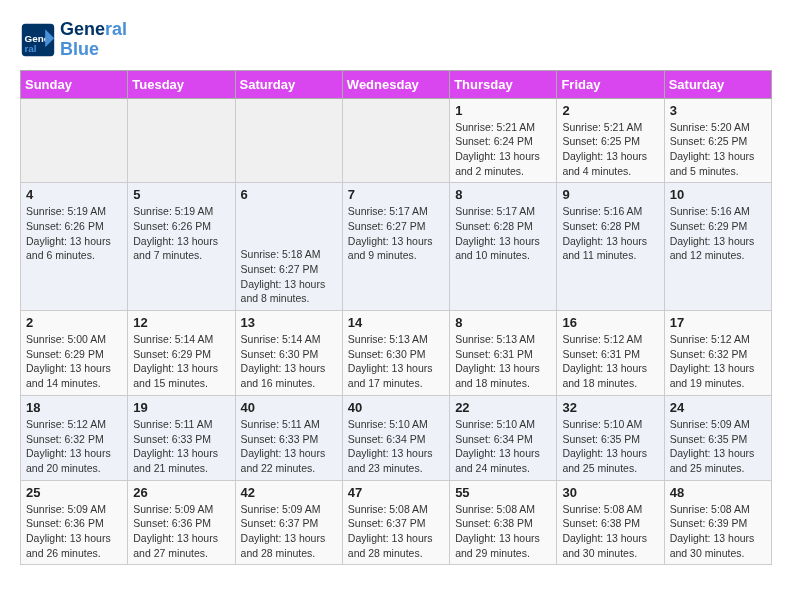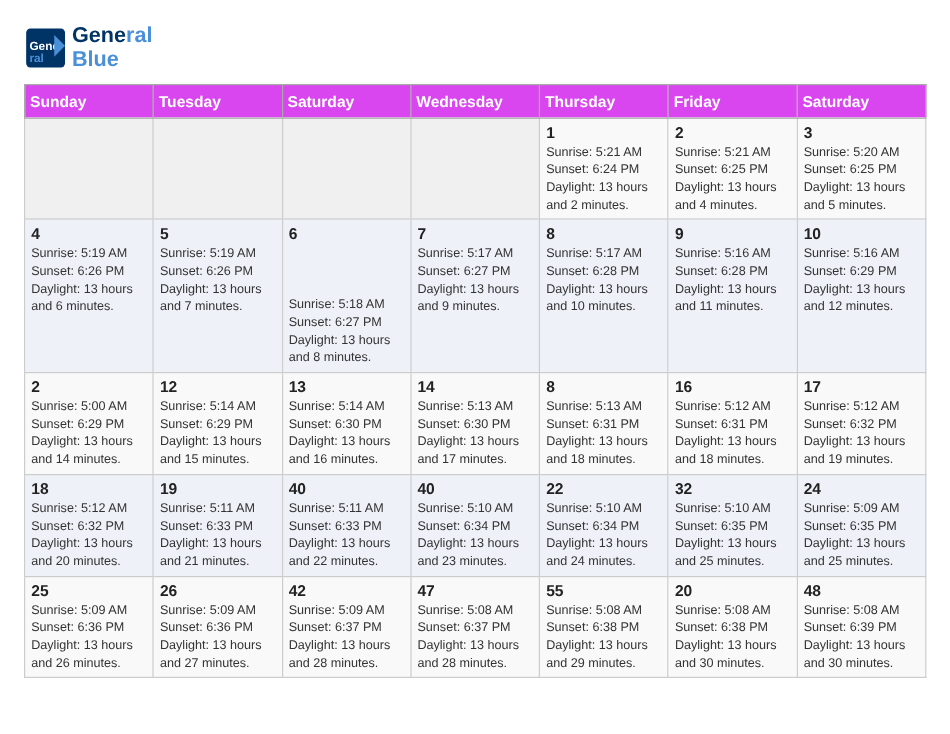--- a/index.html
+++ b/index.html
@@ -343,7 +343,7 @@
 and 29 minutes.</div>
         </td>
         <td>
-          <span class="day-num">20</span>
+          <span class="day-num">30</span>
           <div class="day-detail" style="white-space: pre-line;">Sunrise: 5:08 AM
 Sunset: 6:38 PM
 Daylight: 13 hours

